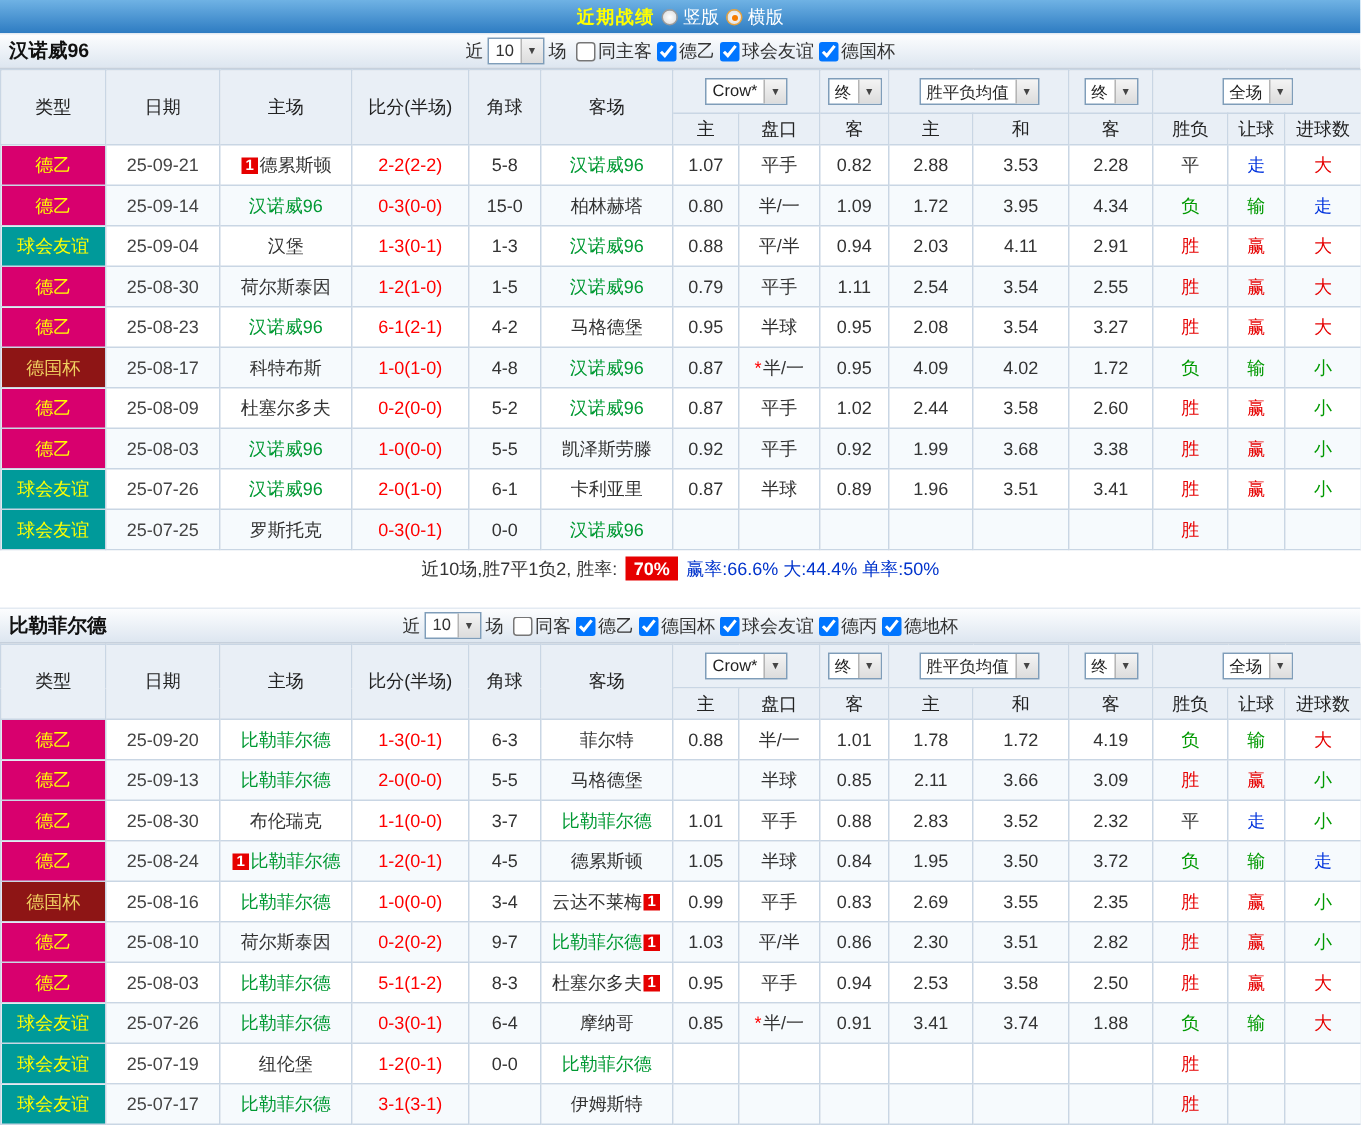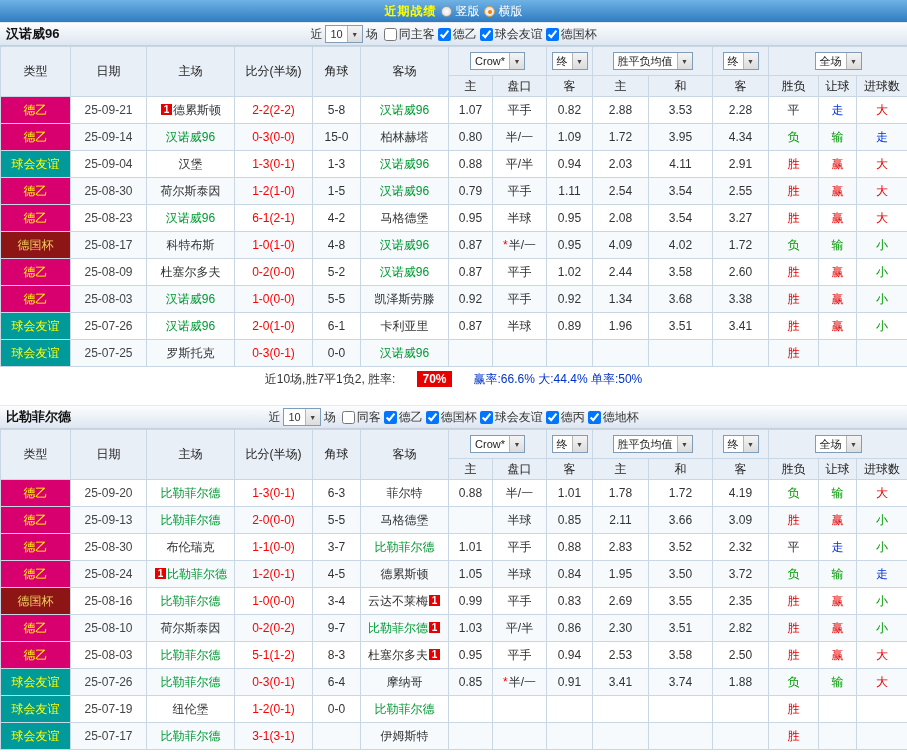--- a/index.html
+++ b/index.html
@@ -305,7 +305,7 @@
           <td class="odds">0.92</td>
           <td class="odds">平手</td>
           <td class="odds">0.92</td>
-          <td class="odds">1.34</td>
+          <td class="odds">1.99</td>
           <td class="odds">3.68</td>
           <td class="odds">3.38</td>
           <td class="res c-red">胜</td>

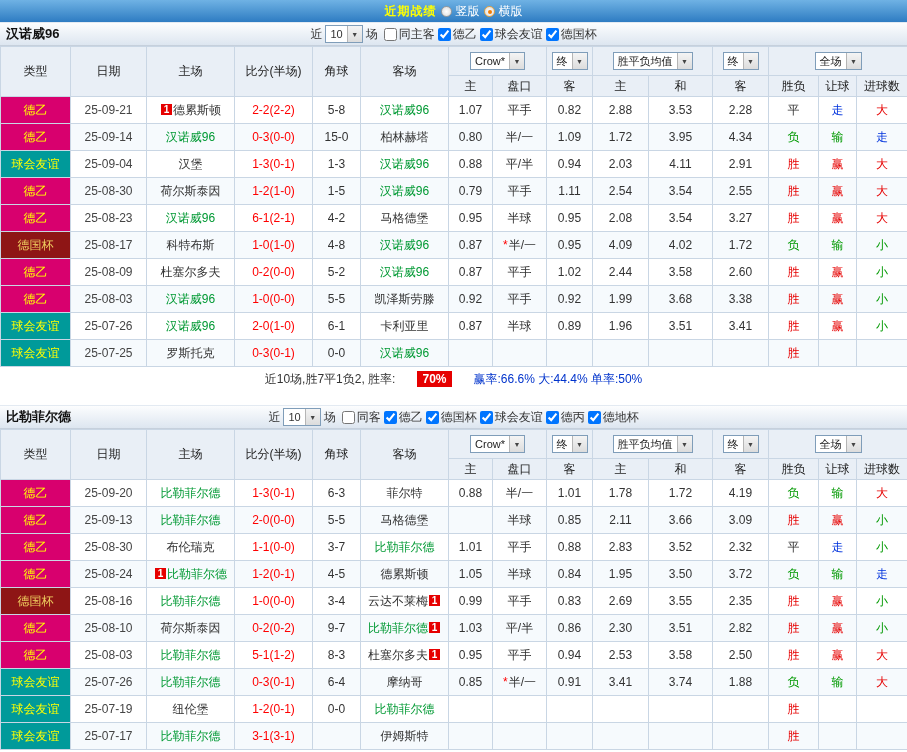--- a/index.html
+++ b/index.html
@@ -58,7 +58,7 @@
   td.res.c-plain{color:#333}
 
   
-  .summary{height:24px;display:flex;align-items:center;justify-content:center;gap:22px;background:#fff}
+  .summary{height:24px;display:flex;align-items:center;justify-content:center;gap:6px;background:#fff}
   .rate-badge{background:var(--rate-badge-bg,#e60000);color:#fff;font-weight:bold;padding:1px 5px}
   .blue-stats{color:var(--stats-blue,#0033cc)}
 

